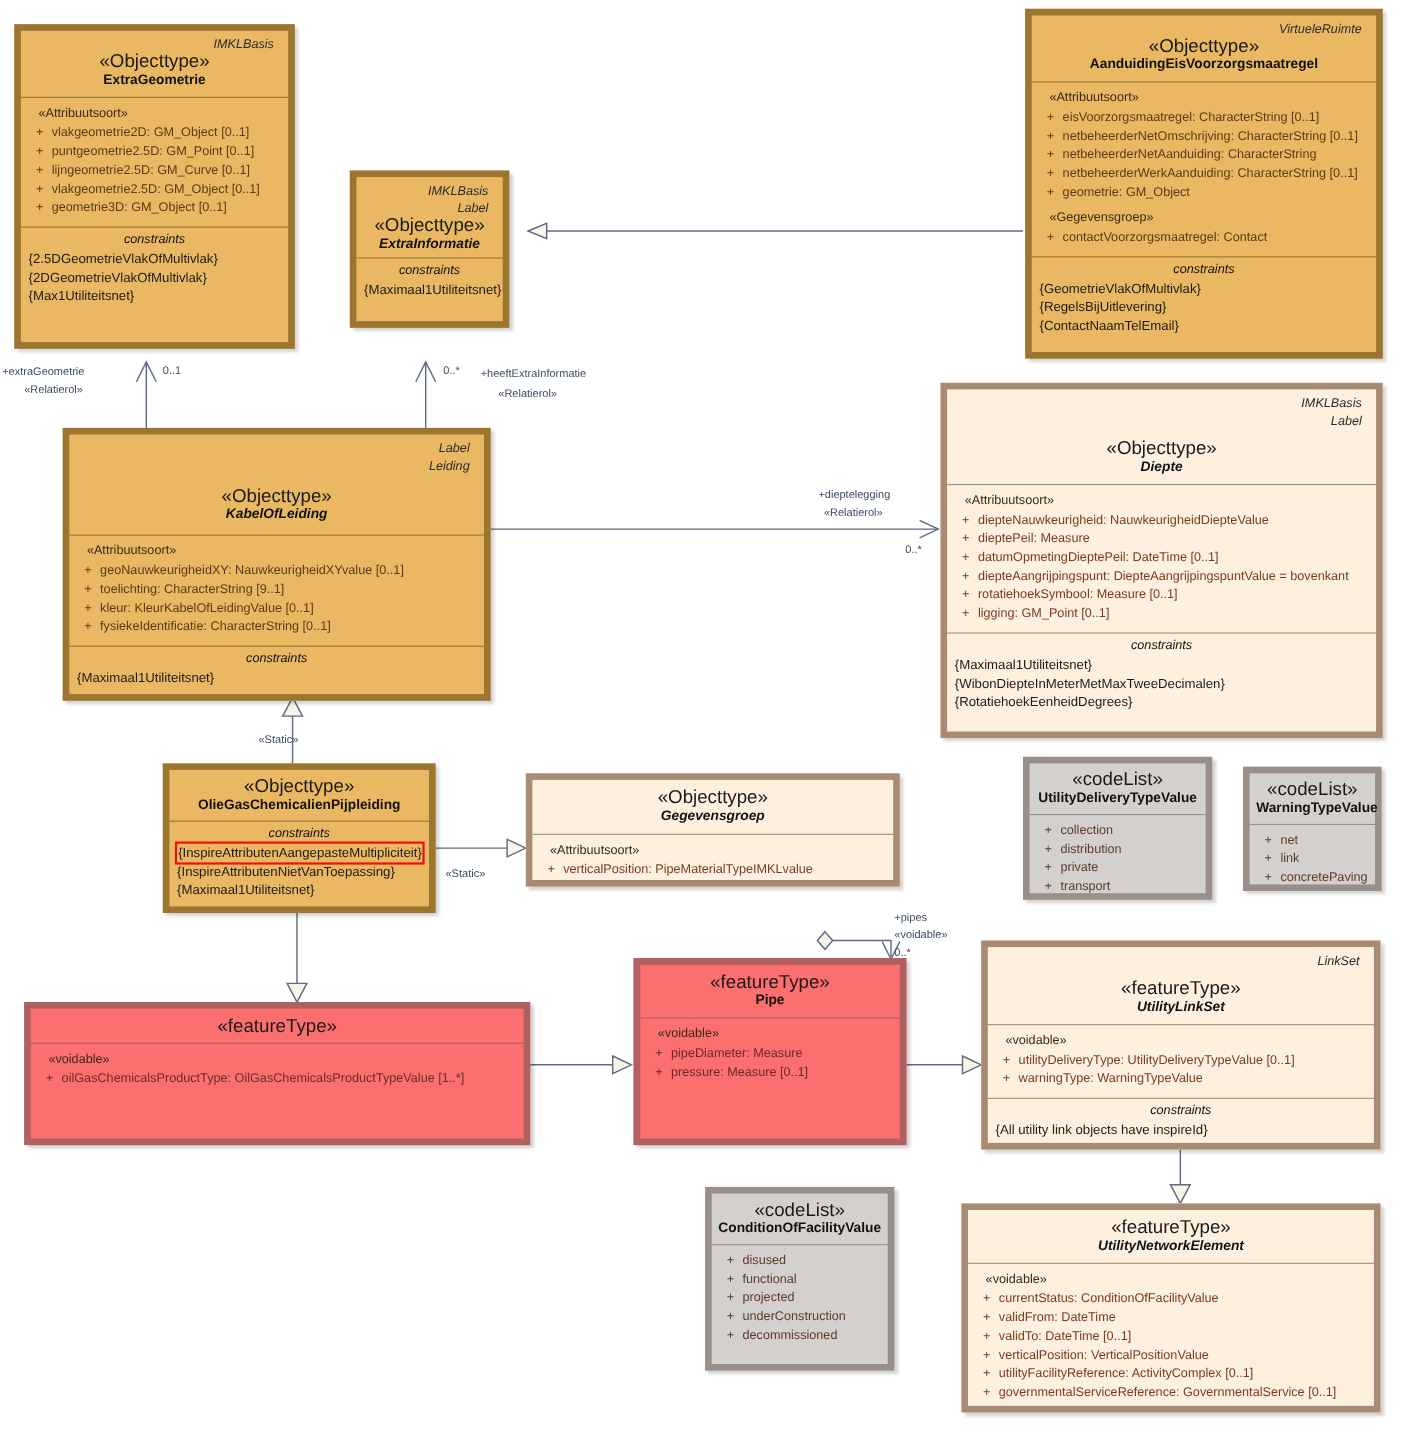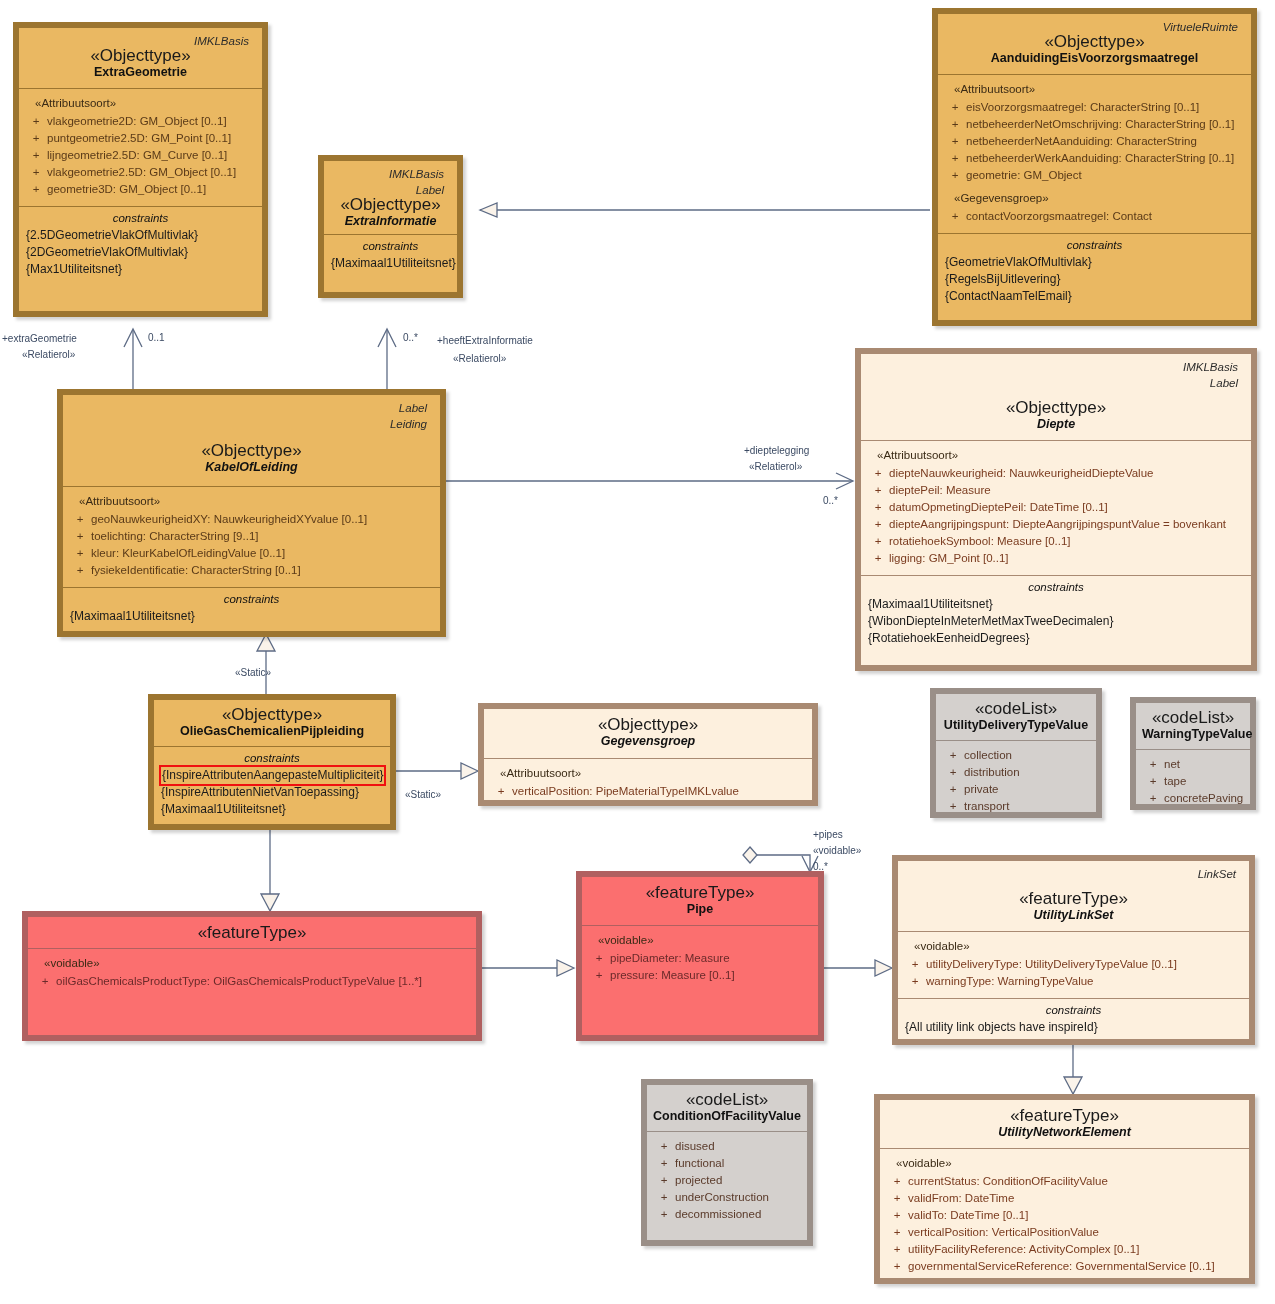--- a/index.html
+++ b/index.html
@@ -323,7 +323,7 @@
         </div>
       <div class="arow">
           <span class="plus">+</span>
-          <span class="aname">tape</span>
+          <span class="aname">link</span>
         </div>
       <div class="arow">
           <span class="plus">+</span>

